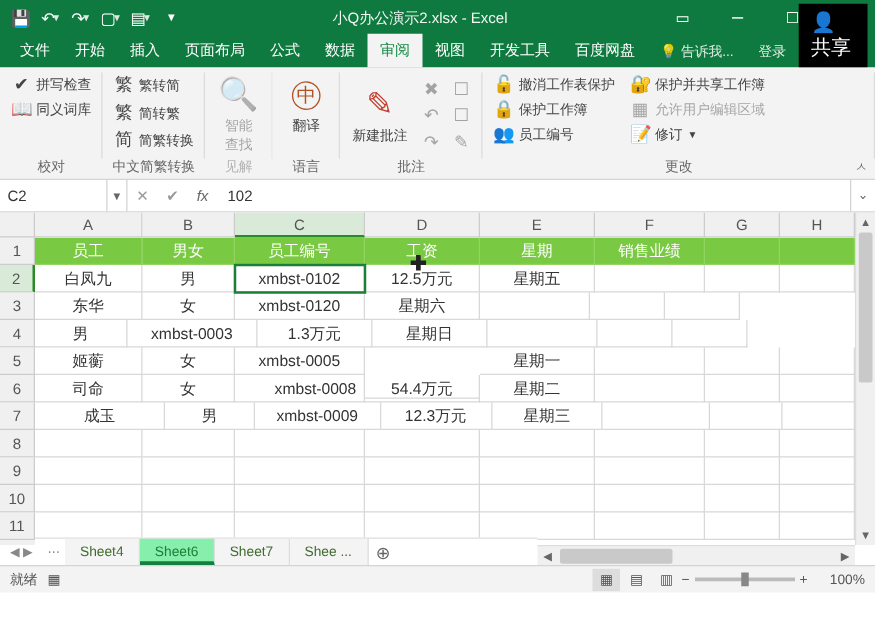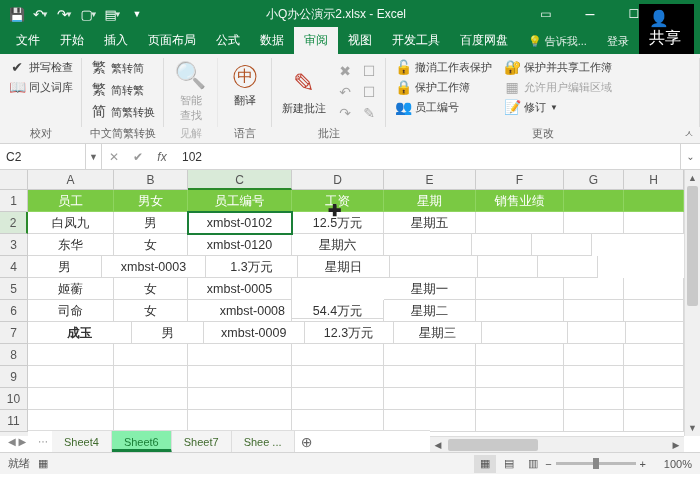--- a/index.html
+++ b/index.html
@@ -324,7 +324,7 @@
         <div class="cell" style="width: 60px;"></div>
       </div>
       <div class="row">
-        <div class="cell" style="width: 108px; font-weight: bold;">成玉</div>
+        <div class="cell" style="width: 108px;">成玉</div>
         <div class="cell" style="width: 74px;">男</div>
         <div class="cell" style="width: 104px;">xmbst-0009</div>
         <div class="cell" style="width: 92px;">12.3万元</div>

